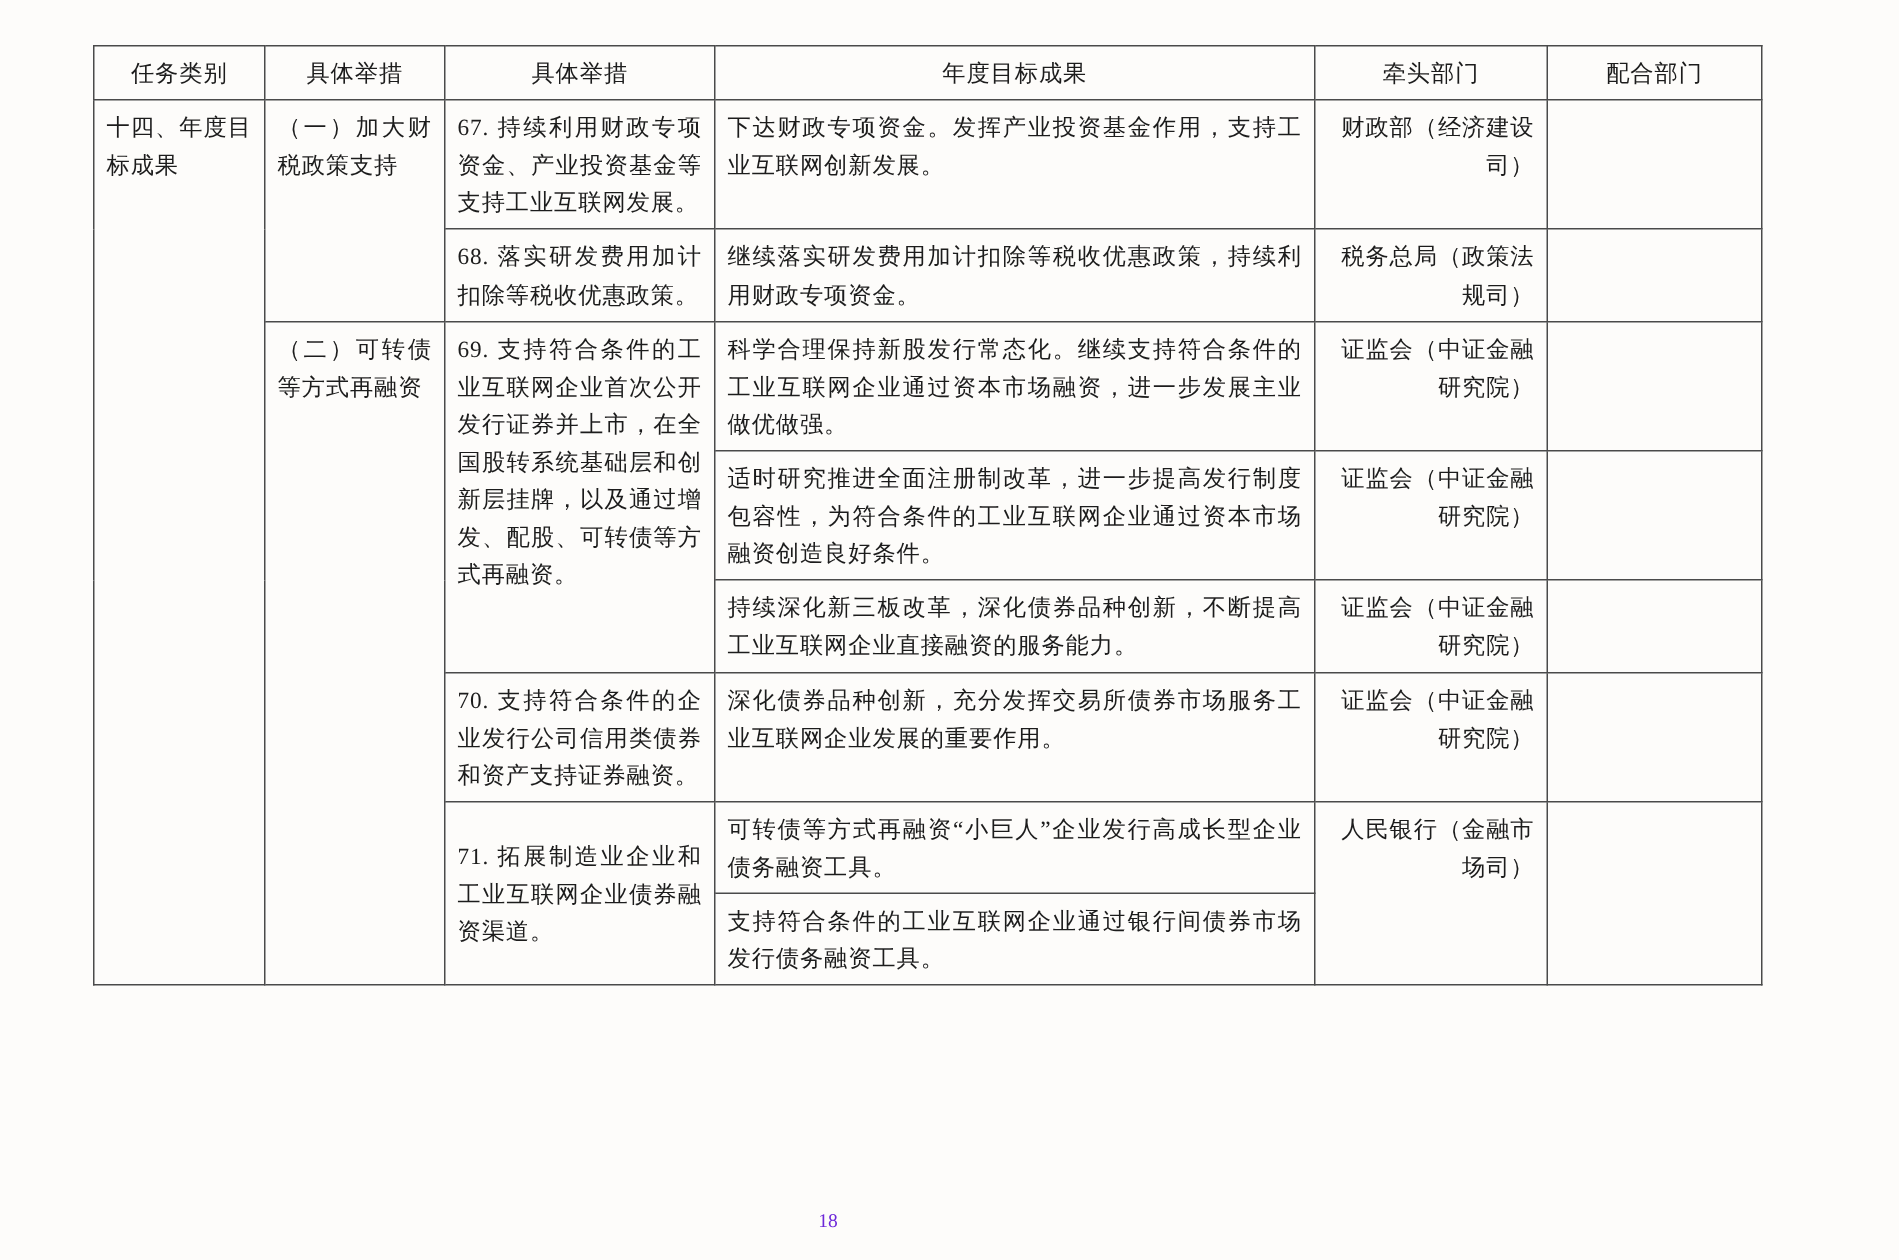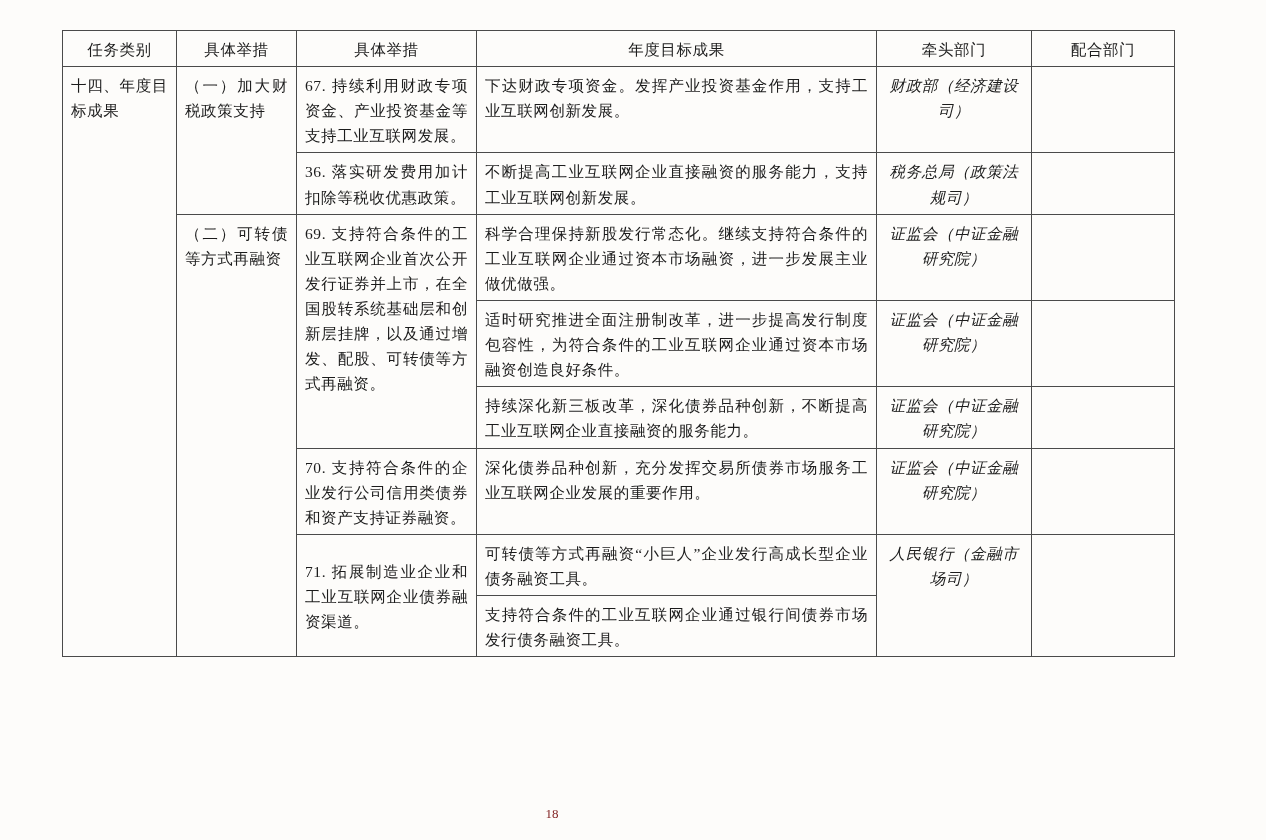--- a/index.html
+++ b/index.html
@@ -79,8 +79,7 @@
   }
   td.dept {
     vertical-align: middle;
-    text-align: center;
-    font-style: italic;
+    text-align: right;
   }
   td.empty { }
 

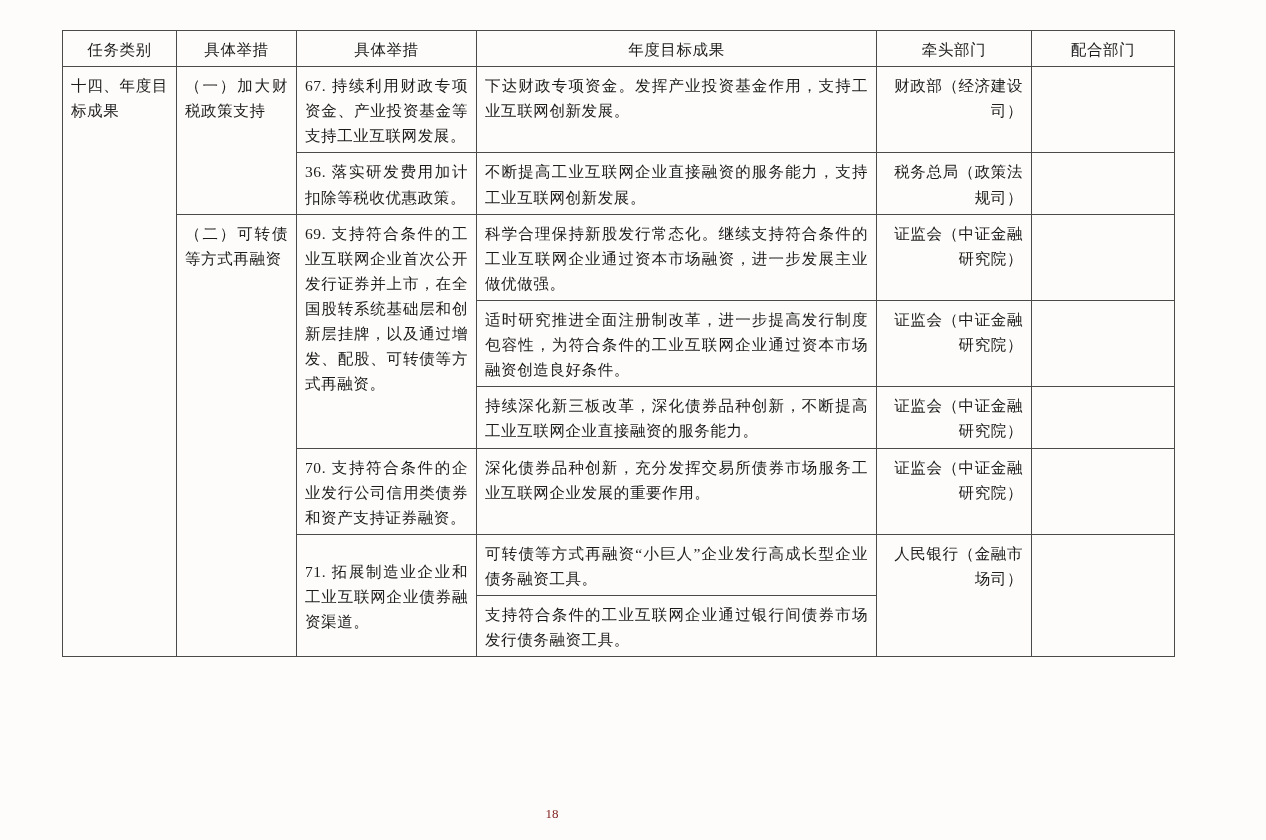--- a/index.html
+++ b/index.html
@@ -130,7 +130,7 @@
       </tr>
 
       <tr>
-        <td class="measure">36. 落实研发费用加计扣除等税收优惠政策。</td>
+        <td class="measure">68. 落实研发费用加计扣除等税收优惠政策。</td>
         <td class="goal">不断提高工业互联网企业直接融资的服务能力，支持工业互联网创新发展。</td>
         <td class="dept">税务总局（政策法规司）</td>
         <td class="empty"></td>

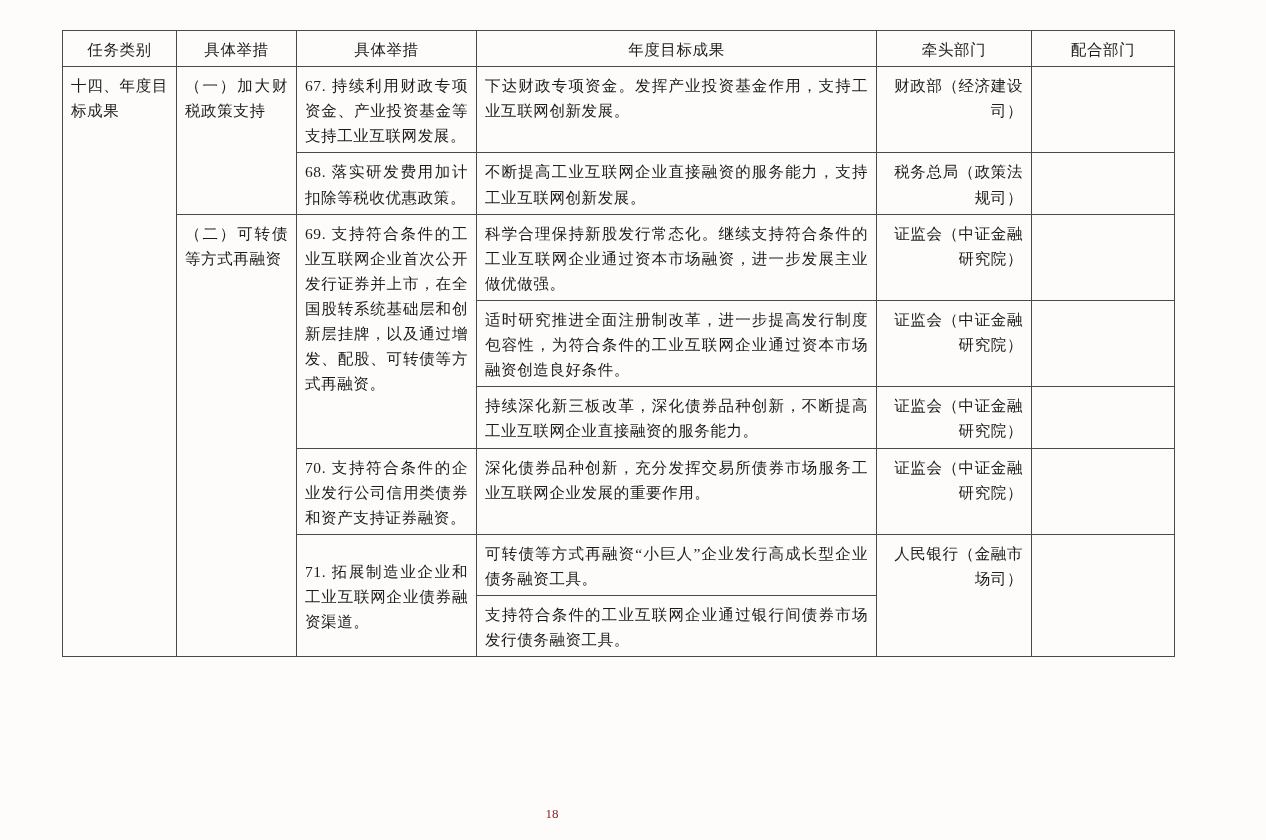--- a/index.html
+++ b/index.html
@@ -131,7 +131,7 @@
 
       <tr>
         <td class="measure">68. 落实研发费用加计扣除等税收优惠政策。</td>
-        <td class="goal">不断提高工业互联网企业直接融资的服务能力，支持工业互联网创新发展。</td>
+        <td class="goal">继续落实研发费用加计扣除等税收优惠政策，持续利用财政专项资金。</td>
         <td class="dept">税务总局（政策法规司）</td>
         <td class="empty"></td>
       </tr>

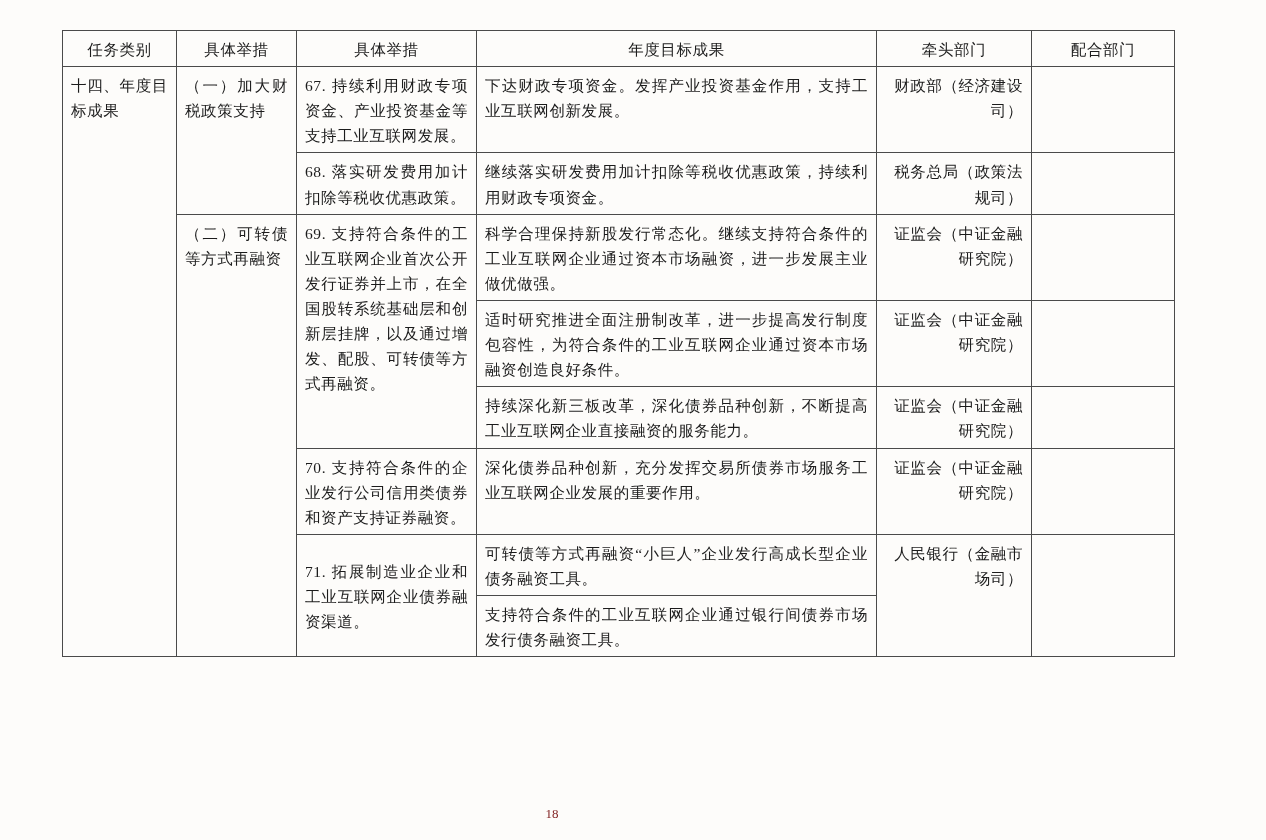--- a/index.html
+++ b/index.html
@@ -90,7 +90,7 @@
     bottom: 18px;
     text-align: center;
     font-size: 13px;
-    color: #7f1d1d;
+    color: #6d28d9;
     font-family: "Liberation Serif", serif;
   }
 </style>

